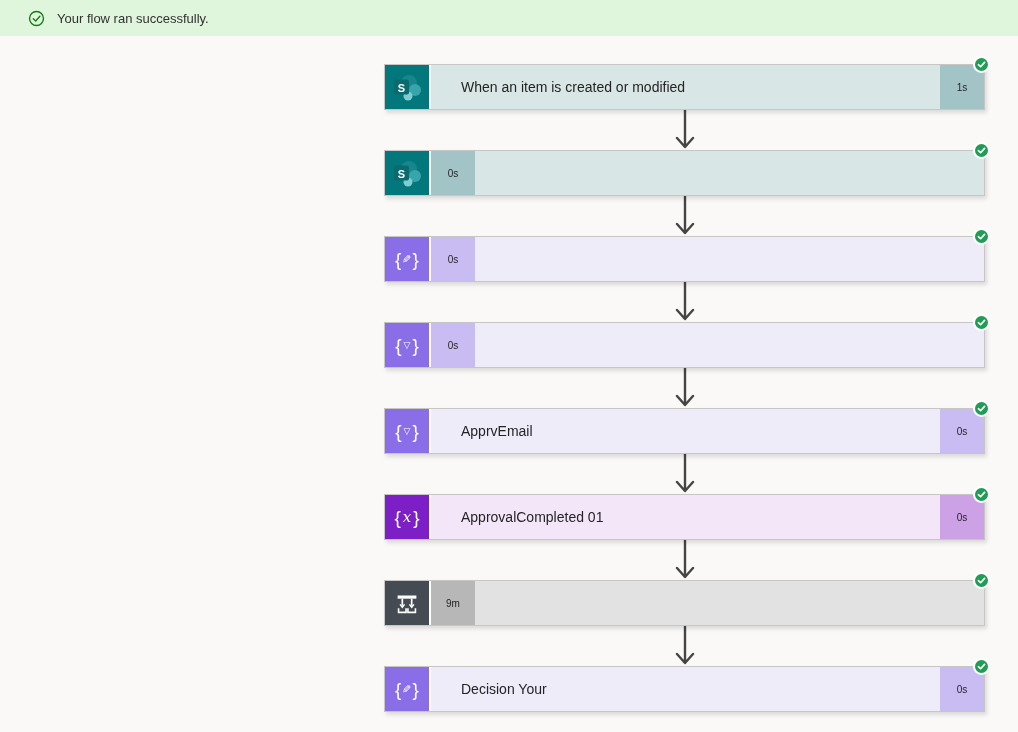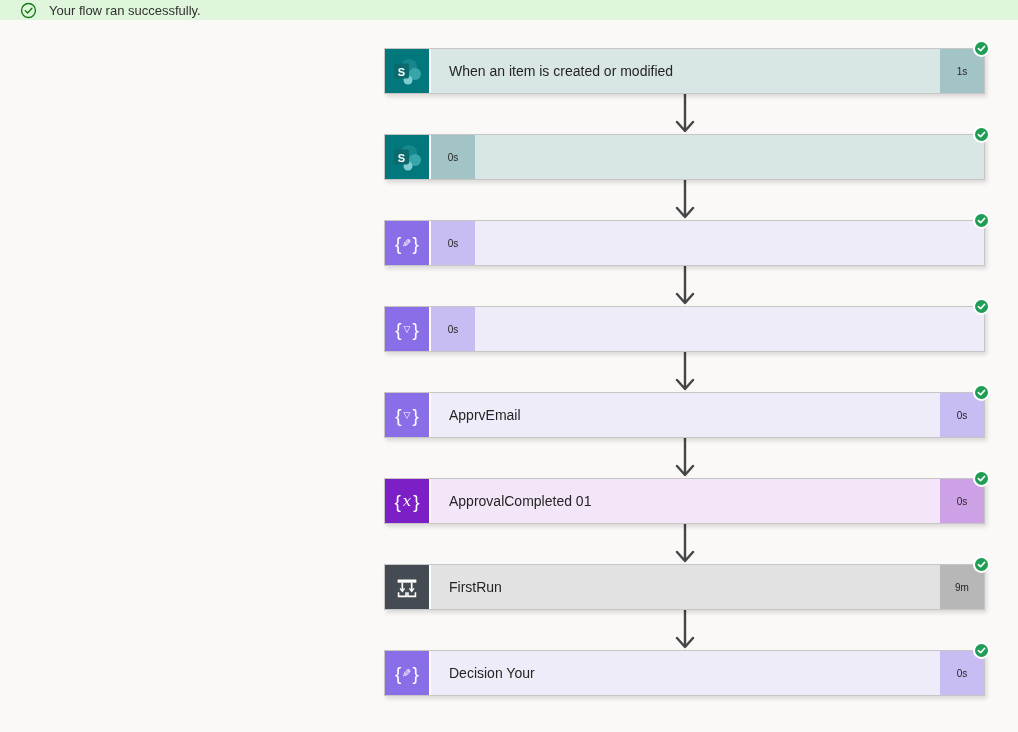--- a/index.html
+++ b/index.html
@@ -7,7 +7,7 @@
   body { font-family: "Liberation Sans", sans-serif; background: #faf9f8; }
 
   
-  .banner { height: 20px; display: flex; align-items: center; padding-left: 20px; }
+  .banner { height: 36px; display: flex; align-items: center; padding-left: 28px; }
   .banner-icon { width: 17px; height: 17px; margin-right: 12px; flex: 0 0 auto; }
   .banner-text { font-size: 13px; }
 

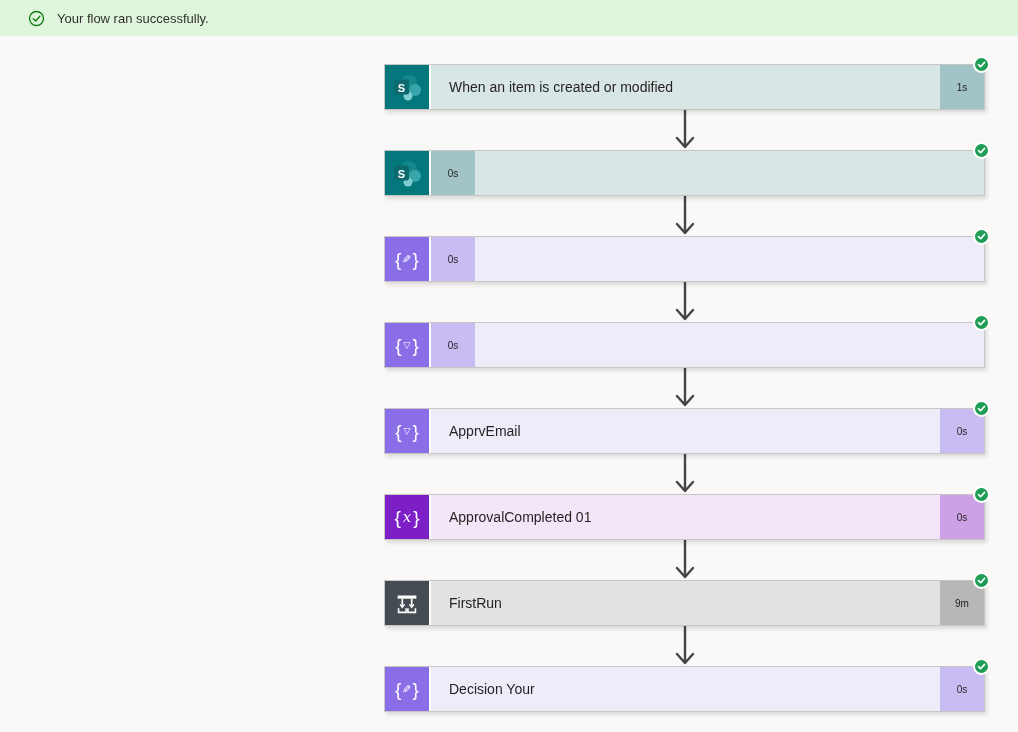--- a/index.html
+++ b/index.html
@@ -23,7 +23,7 @@
   .node-icon { width: 46px; min-width: 46px; background: var(--iconbg);
                display: flex; align-items: center; justify-content: center;
                border-right: 2px solid #fff; }
-  .node-title { flex: 1; display: flex; align-items: center; padding-left: 18px;
+  .node-title { flex: 1; display: flex; align-items: center; padding-left: 30px;
                 font-size: 14px; color: #252423; white-space: nowrap; overflow: hidden; }
   .node-dur { width: 44px; min-width: 44px; background: var(--durbg);
               display: flex; align-items: center; justify-content: center;

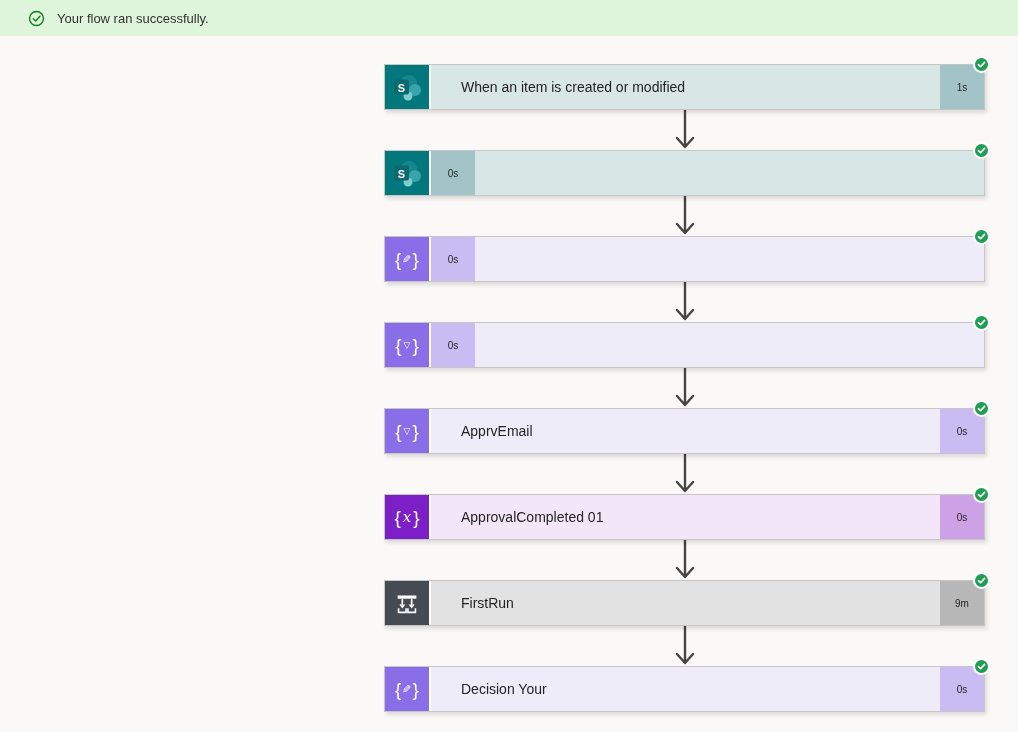--- a/index.html
+++ b/index.html
@@ -208,7 +208,6 @@
             <path d="M7 21.5 L7 26 L15 26 L15 21.5 M17 21.5 L17 26 L25 26 L25 21.5" fill="none" stroke="#fff" stroke-width="1.7"></path>
           </svg>
         </div>
-      <div class="node-title">FirstRun</div>
       <div class="node-dur">9m</div>
       <div class="badge" style="background: rgb(31, 157, 85);">
         <svg width="9" height="9" viewBox="0 0 10 10">

